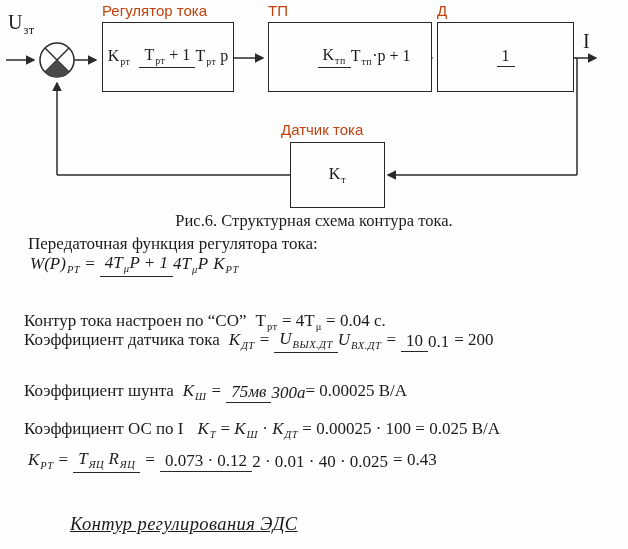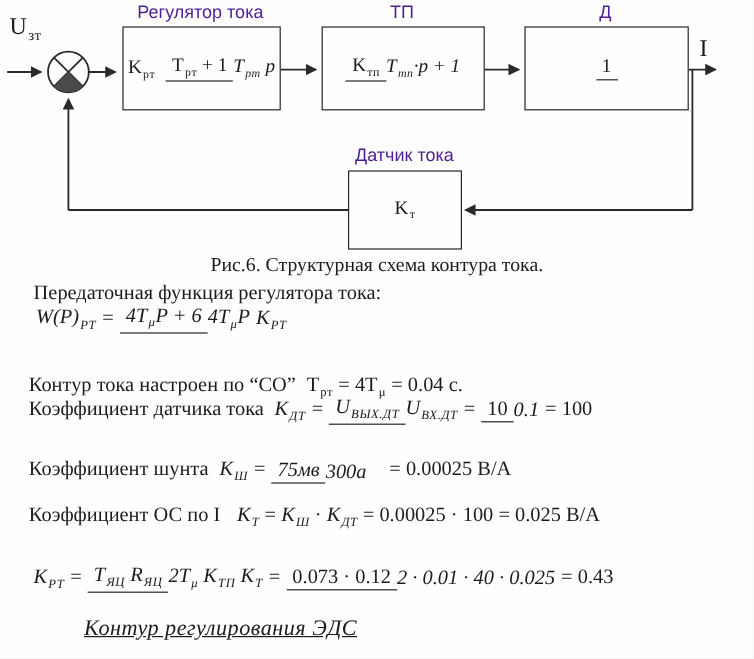--- a/index.html
+++ b/index.html
@@ -16,7 +16,7 @@
   }
   .blk-title{
     position:absolute;font-family:"Liberation Sans","DejaVu Sans",sans-serif;
-    font-size:15px;text-align:center;white-space:nowrap;color:#4c1d95;
+    font-size:15px;text-align:left;white-space:nowrap;color:#c2410c;
   }
   .frac{
     display:inline-flex;flex-direction:row;

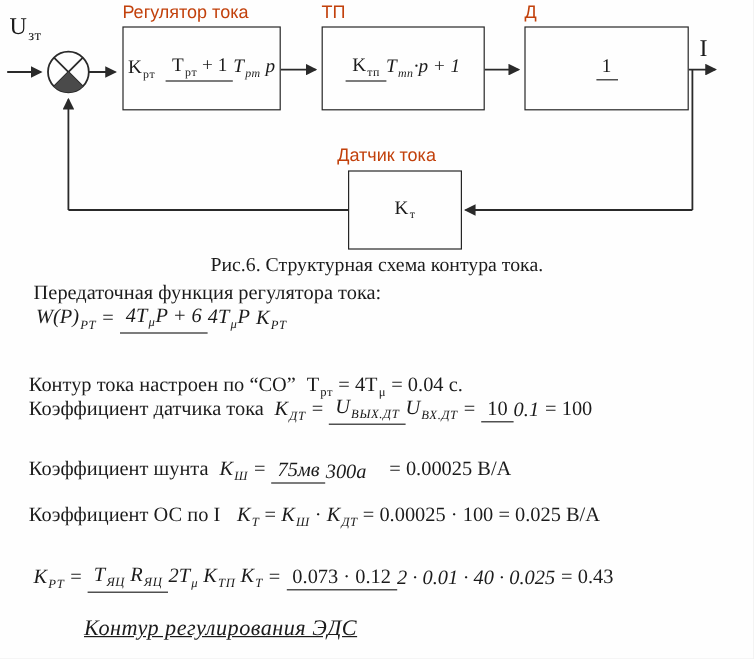--- a/index.html
+++ b/index.html
@@ -23,7 +23,7 @@
     vertical-align:middle;line-height:1.12;text-align:center;
   }
   .frac .num{padding:0 5px 1px;border-bottom:1.4px solid #262626;}
-  .frac .den{padding-top:1px;font-style:italic;}
+  .frac .den{padding-top:1px;}
   .sb{font-size:0.62em;vertical-align:-0.42em;margin-left:1px;letter-spacing:0.5px;}
   .math{font-style:italic;}
   .up{font-style:normal;}

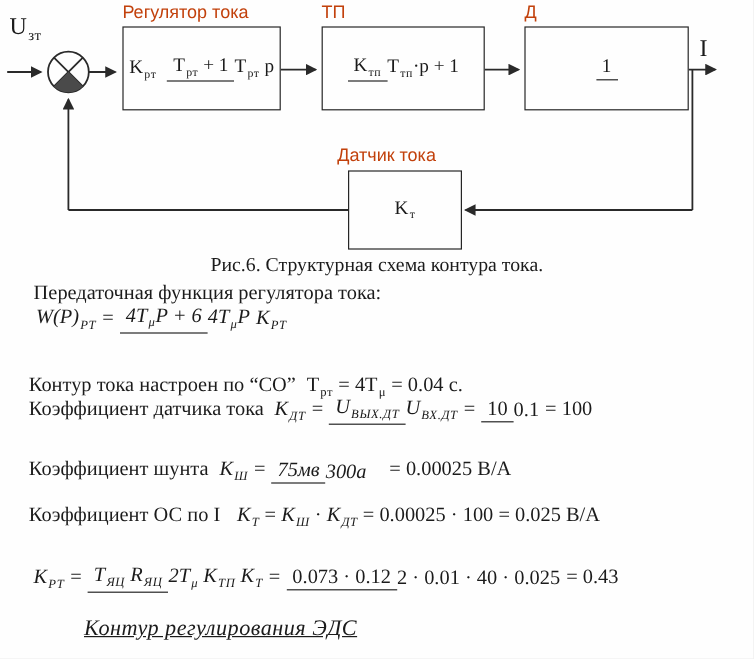--- a/index.html
+++ b/index.html
@@ -97,7 +97,7 @@
       </span>
     </div>
 
-    <div class="blk" style="left:268px;top:22px;width:134px;height:68px;">
+    <div class="blk" style="left:268px;top:22px;width:134px;height:68px;padding-left:28px;">
       <span class="frac">
         <span class="num"><span>K</span><span class="sb">тп</span></span>
         <span class="den"><span>T</span><span class="sb">тп</span><span>·p + 1</span></span>

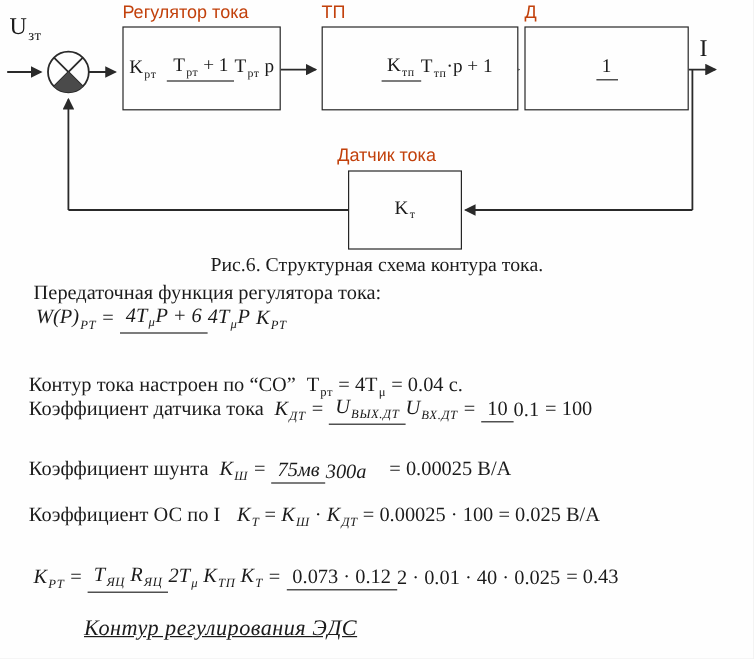--- a/index.html
+++ b/index.html
@@ -123,7 +123,7 @@
 
   <div class="tline math" style="left:30px;top:253px;">
     <span>W(P)</span><span class="sb">РТ</span><span class="eq up">=</span><span class="frac">
-        <span class="num"><span>4T</span><span class="sb">μ</span><span>P + 6</span></span>
+        <span class="num"><span>4T</span><span class="sb">μ</span><span>P + 1</span></span>
         <span class="den"><span>4T</span><span class="sb">μ</span><span>P</span></span>
       </span><span style="margin-left:5px;">K</span><span class="sb">РТ</span>
   </div>

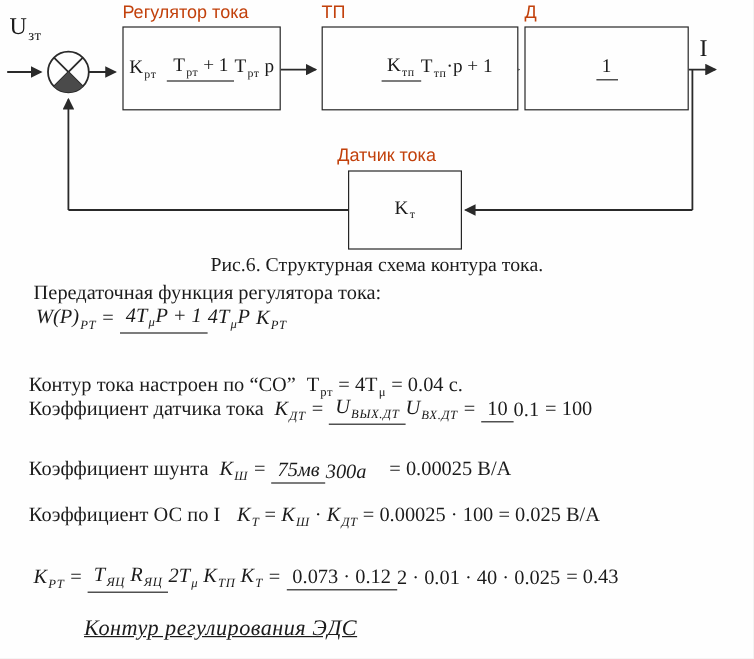--- a/index.html
+++ b/index.html
@@ -139,7 +139,7 @@
       </span><span class="eq">=</span><span class="frac">
         <span class="num">10</span>
         <span class="den">0.1</span>
-      </span><span style="margin-left:5px;">= 100</span>
+      </span><span style="margin-left:5px;">= 200</span>
   </div>
 
   <div class="tline" style="left:24px;top:381px;">

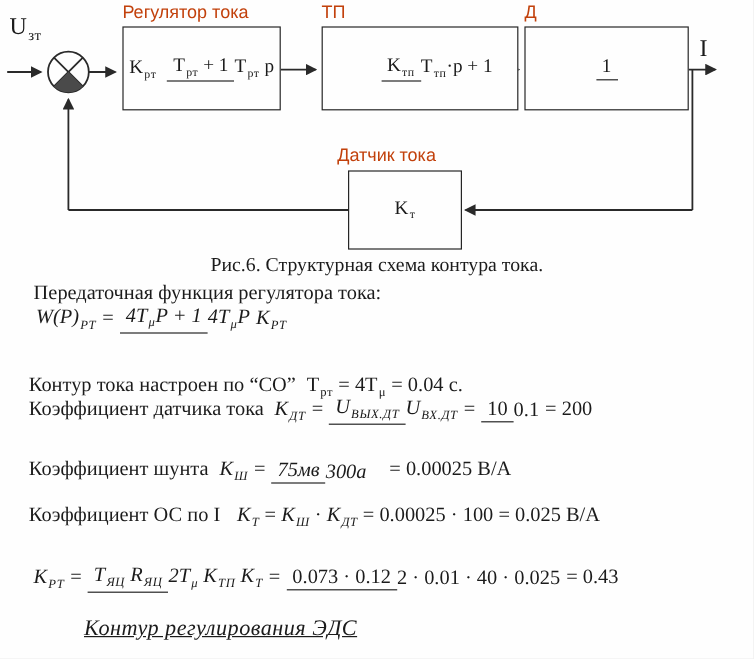--- a/index.html
+++ b/index.html
@@ -146,7 +146,7 @@
     <span>Коэффициент шунта</span><span class="math gap">К</span><span class="sb math">Ш</span><span class="eq">=</span><span class="frac math">
         <span class="num">75мв</span>
         <span class="den">300а</span>
-      </span><span style="margin-left:19px;">= 0.00025 В/А</span>
+      </span><span style="margin-left:0;">= 0.00025 В/А</span>
   </div>
 
   <div class="tline" style="left:24px;top:419px;">

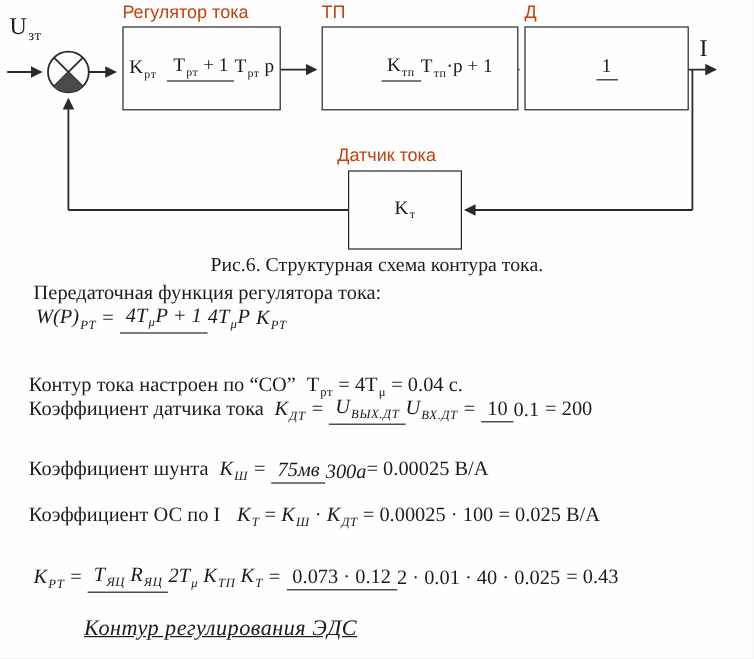--- a/index.html
+++ b/index.html
@@ -153,7 +153,7 @@
     <span>Коэффициент ОС по I</span><span class="math" style="margin-left:14px;">К</span><span class="sb math">Т</span><span> = </span><span class="math">К</span><span class="sb math">Ш</span><span> · </span><span class="math">К</span><span class="sb math">ДТ</span><span> = 0.00025 · 100 = 0.025 В/А</span>
   </div>
 
-  <div class="tline" style="left:28px;top:449px;margin-top:20px;">
+  <div class="tline" style="left:28px;top:449px;">
     <span class="math">К</span><span class="sb math">РТ</span><span class="eq">=</span><span class="frac math">
         <span class="num"><span>T</span><span class="sb">ЯЦ</span><span> R</span><span class="sb">ЯЦ</span></span>
         <span class="den"><span>2T</span><span class="sb">μ</span><span> К</span><span class="sb">ТП</span><span> К</span><span class="sb">Т</span></span>

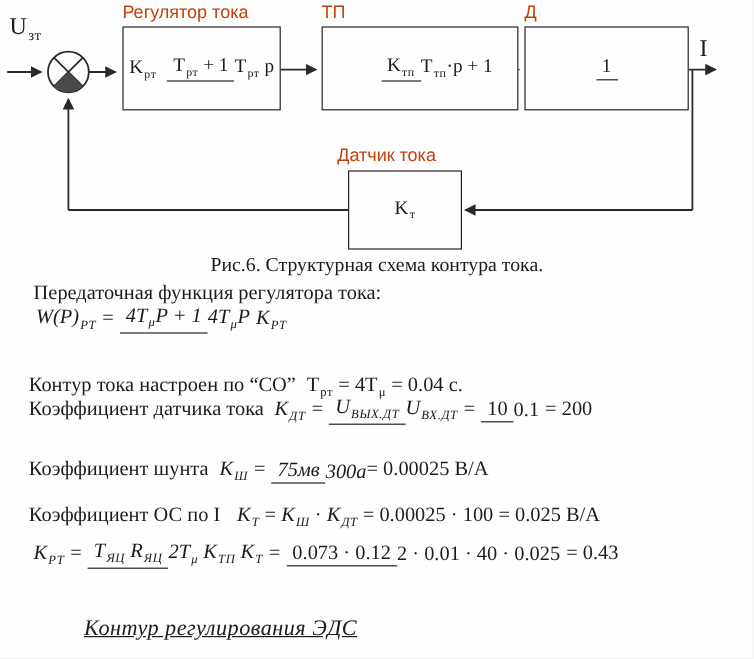--- a/index.html
+++ b/index.html
@@ -156,7 +156,6 @@
   <div class="tline" style="left:28px;top:449px;">
     <span class="math">К</span><span class="sb math">РТ</span><span class="eq">=</span><span class="frac math">
         <span class="num"><span>T</span><span class="sb">ЯЦ</span><span> R</span><span class="sb">ЯЦ</span></span>
-        <span class="den"><span>2T</span><span class="sb">μ</span><span> К</span><span class="sb">ТП</span><span> К</span><span class="sb">Т</span></span>
       </span><span class="eq">=</span><span class="frac">
         <span class="num">0.073 · 0.12</span>
         <span class="den">2 · 0.01 · 40 · 0.025</span>

